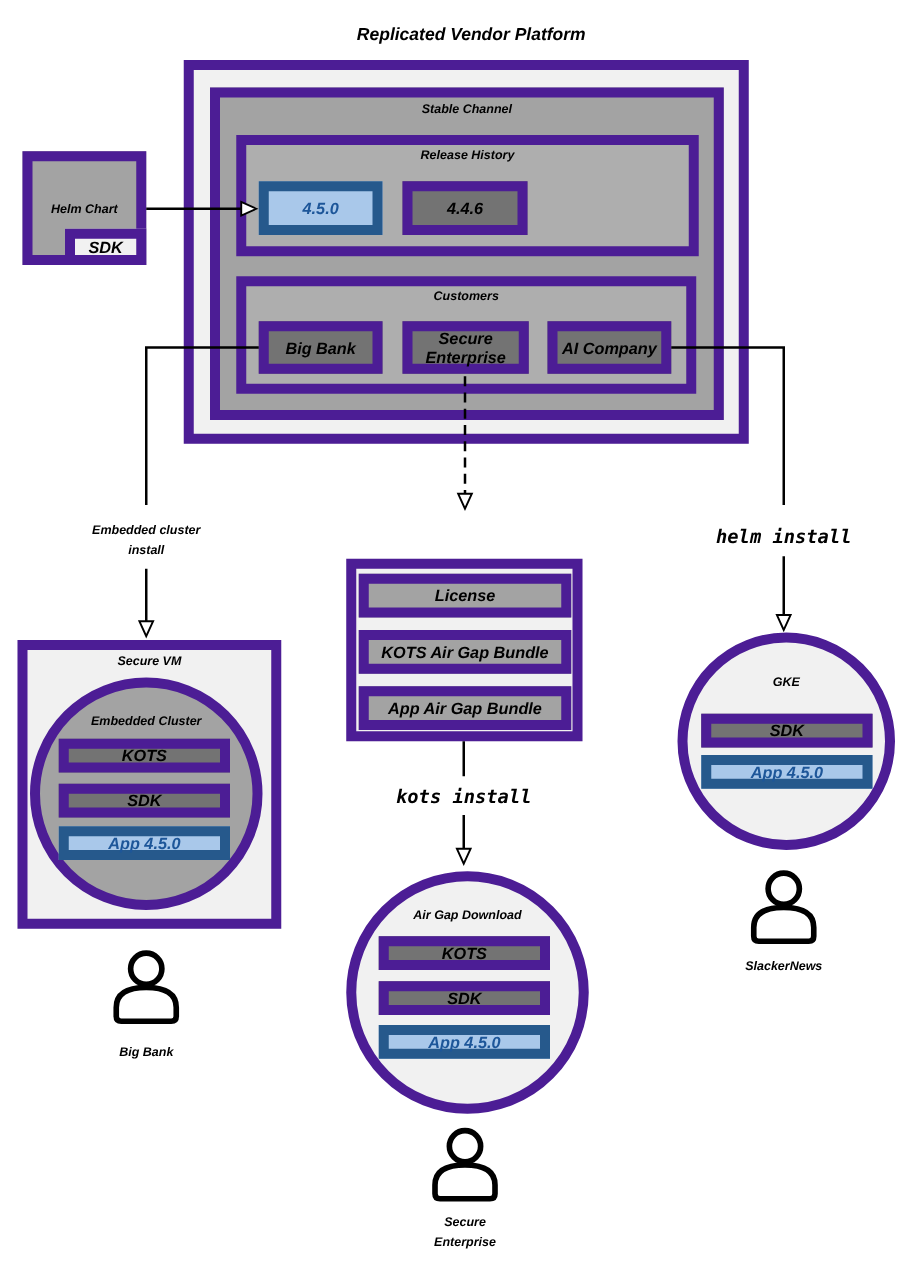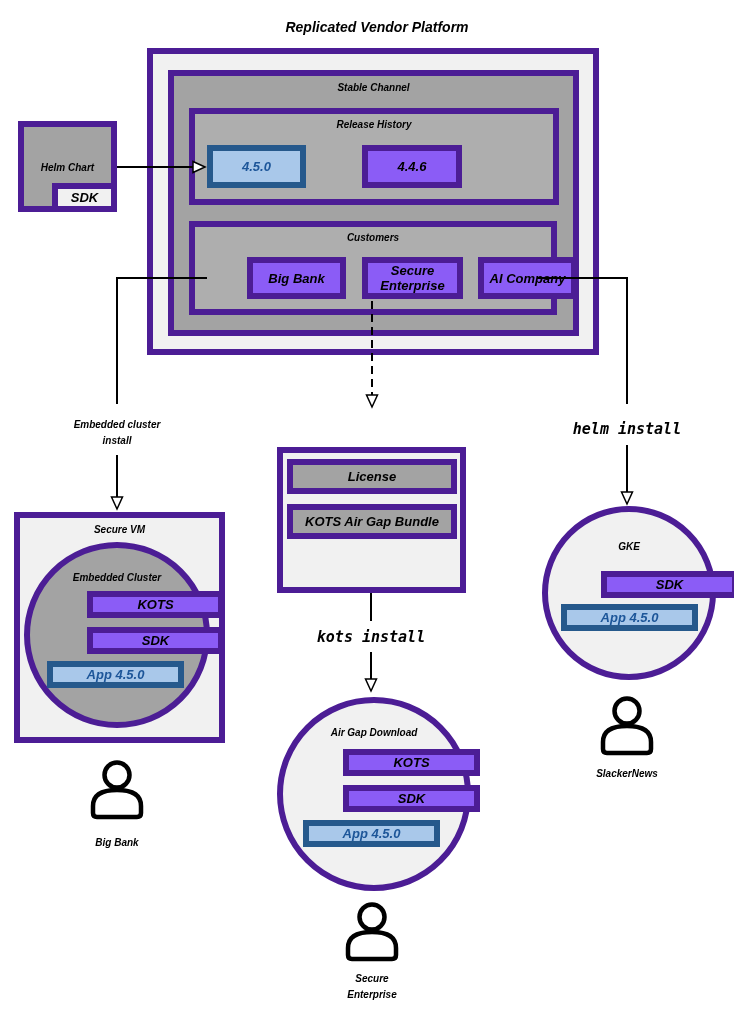--- a/index.html
+++ b/index.html
@@ -9,7 +9,7 @@
     overflow:hidden;
     font-style:italic;
   }
-  .box{position:absolute;box-sizing:border-box;border:6px solid #4c1d95;}
+  .box{position:absolute;box-sizing:border-box;border:8px solid #4c1d95;}
   .fill-lightest{background:#f1f1f1;}
   .fill-light{background:#a3a3a3;}
   .fill-mid{background:#aeaeae;}

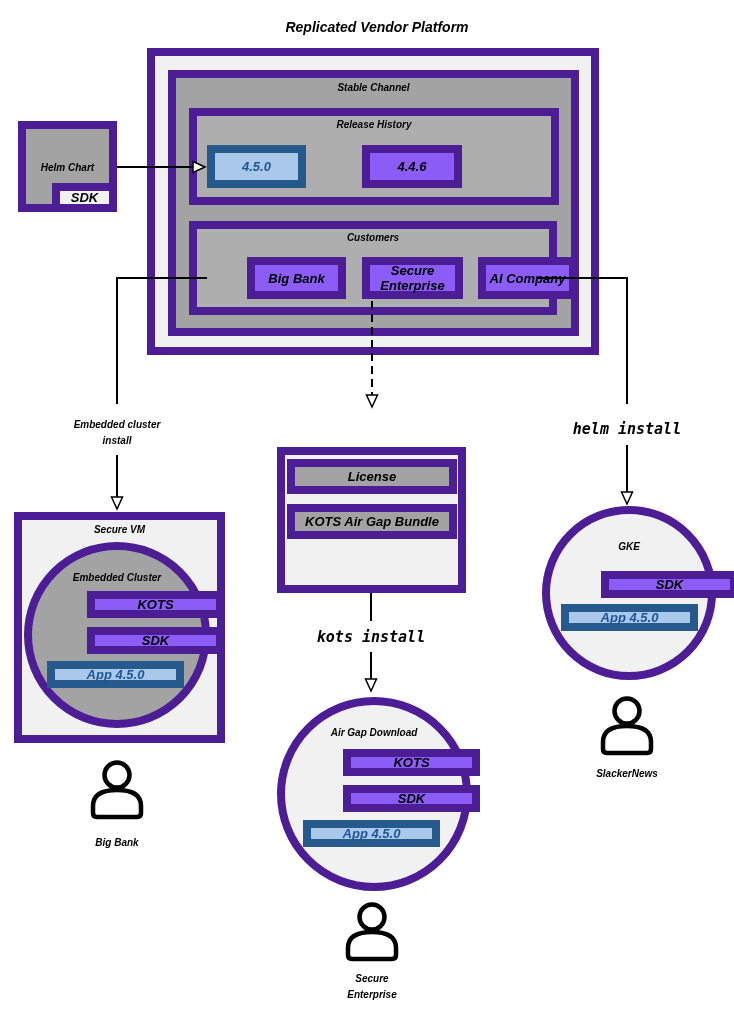--- a/index.html
+++ b/index.html
@@ -13,7 +13,7 @@
   .fill-lightest{background:#f1f1f1;}
   .fill-light{background:#a3a3a3;}
   .fill-mid{background:#aeaeae;}
-  .fill-white{background:#8b5cf6;margin-left:40px;}
+  .fill-white{background:#737373;}
   .circle{border-radius:50%;}
   .cell{
     display:flex;align-items:center;justify-content:center;

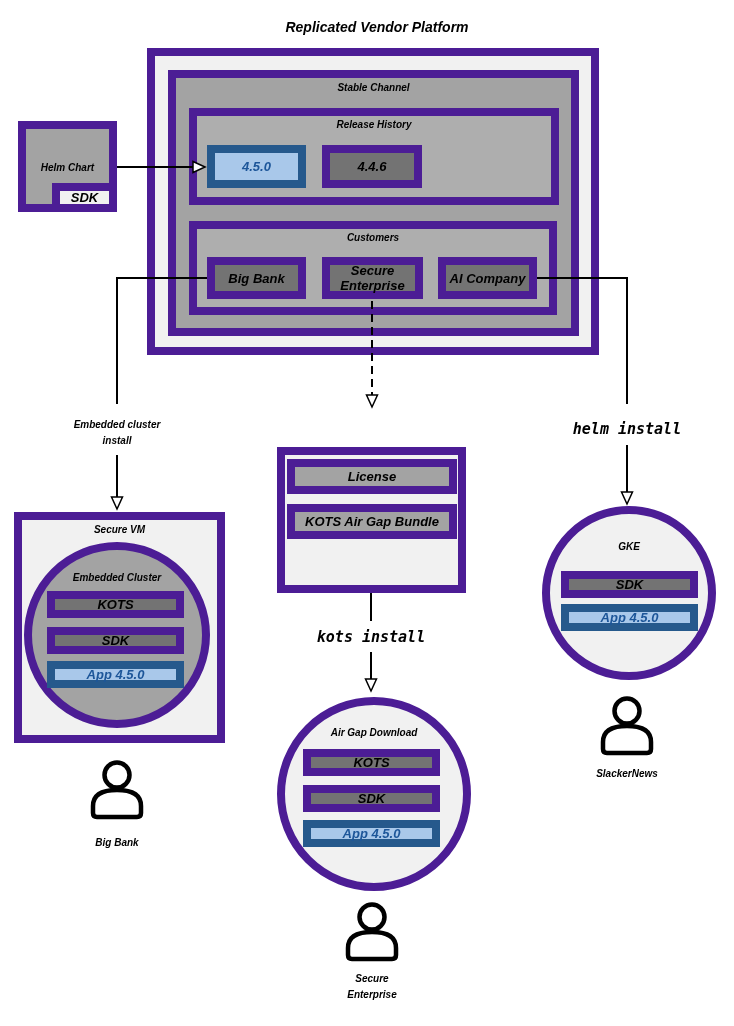--- a/index.html
+++ b/index.html
@@ -70,6 +70,7 @@
   <div class="box fill-lightest" style="left:277px;top:447px;width:189px;height:146px"></div>
   <div class="box cell fill-light" style="left:287px;top:459px;width:170px;height:35px">License</div>
   <div class="box cell fill-light" style="left:287px;top:504px;width:170px;height:35px">KOTS Air Gap Bundle</div>
+  <div class="box cell fill-light" style="left:287px;top:549px;width:170px;height:35px">App Air Gap Bundle</div>
 
   <div class="lbl mono" style="left:291px;top:629px;width:160px">kots install</div>
   <div class="lbl mono" style="left:547px;top:421px;width:160px">helm install</div>

